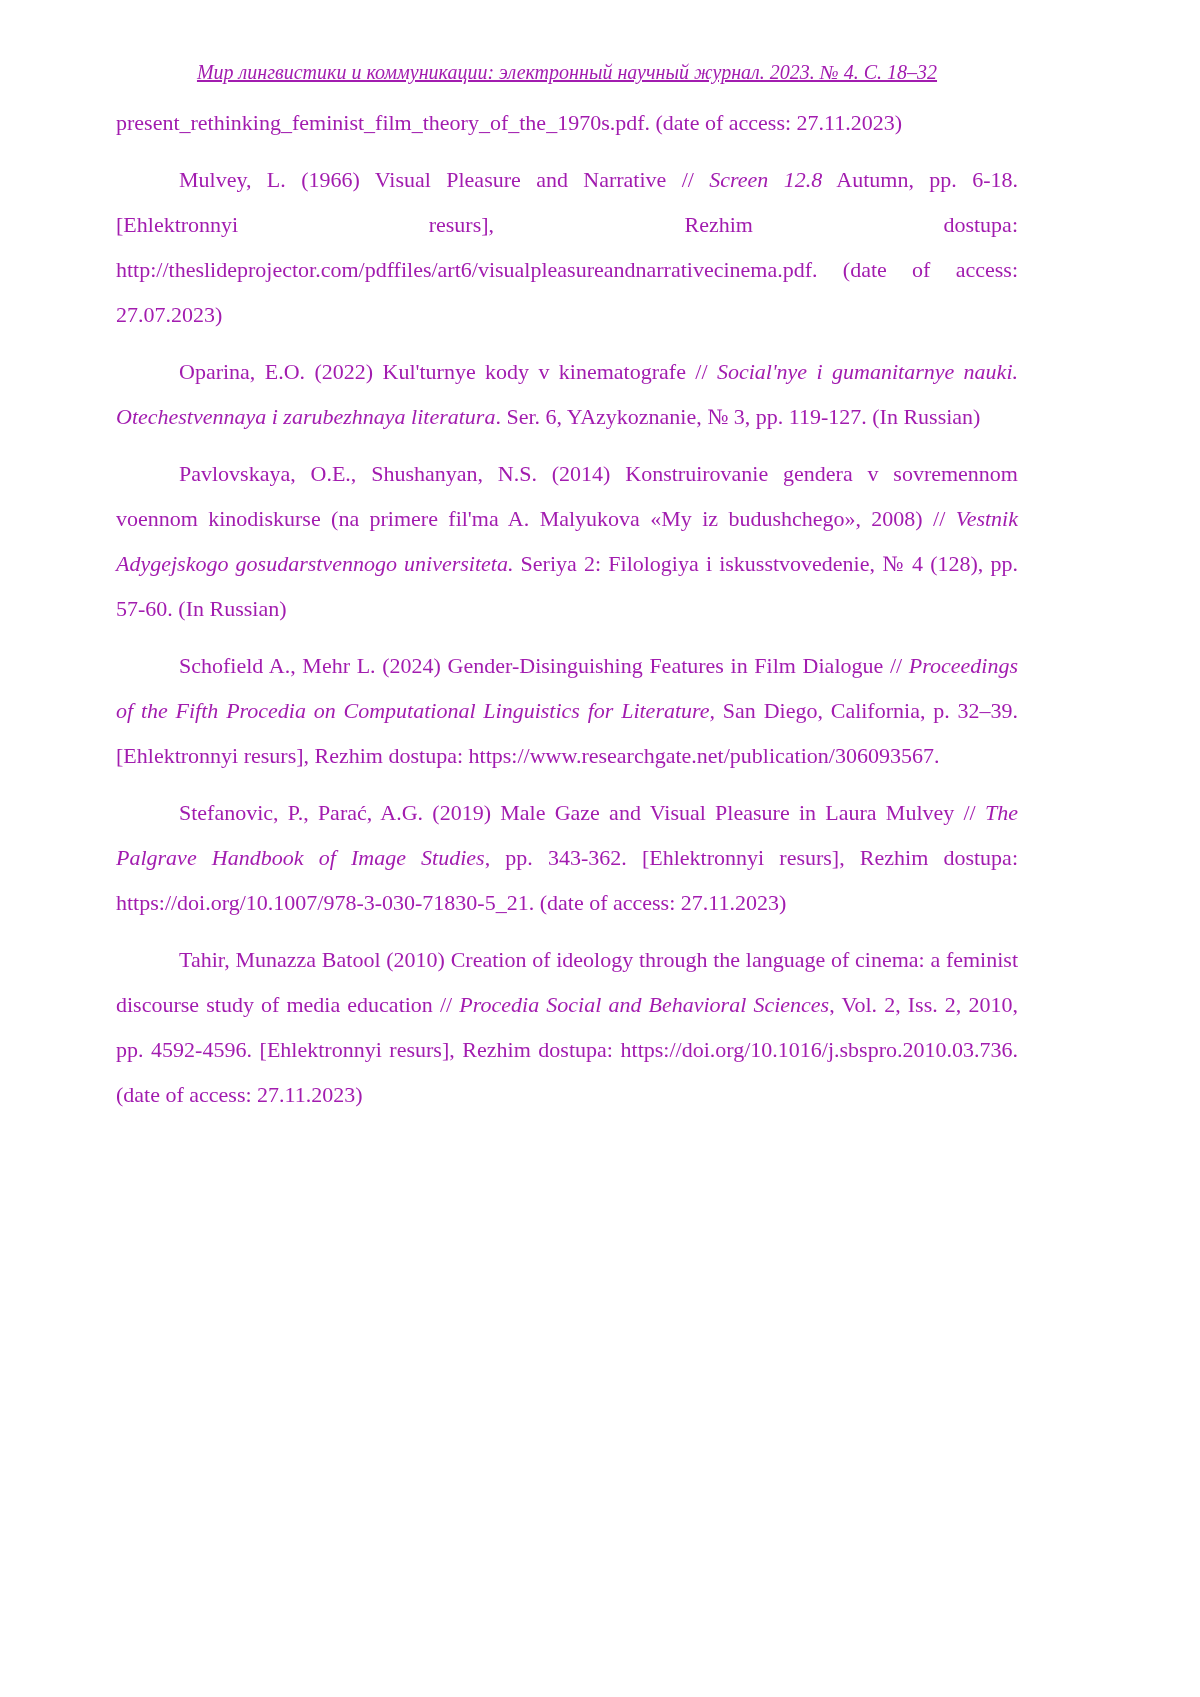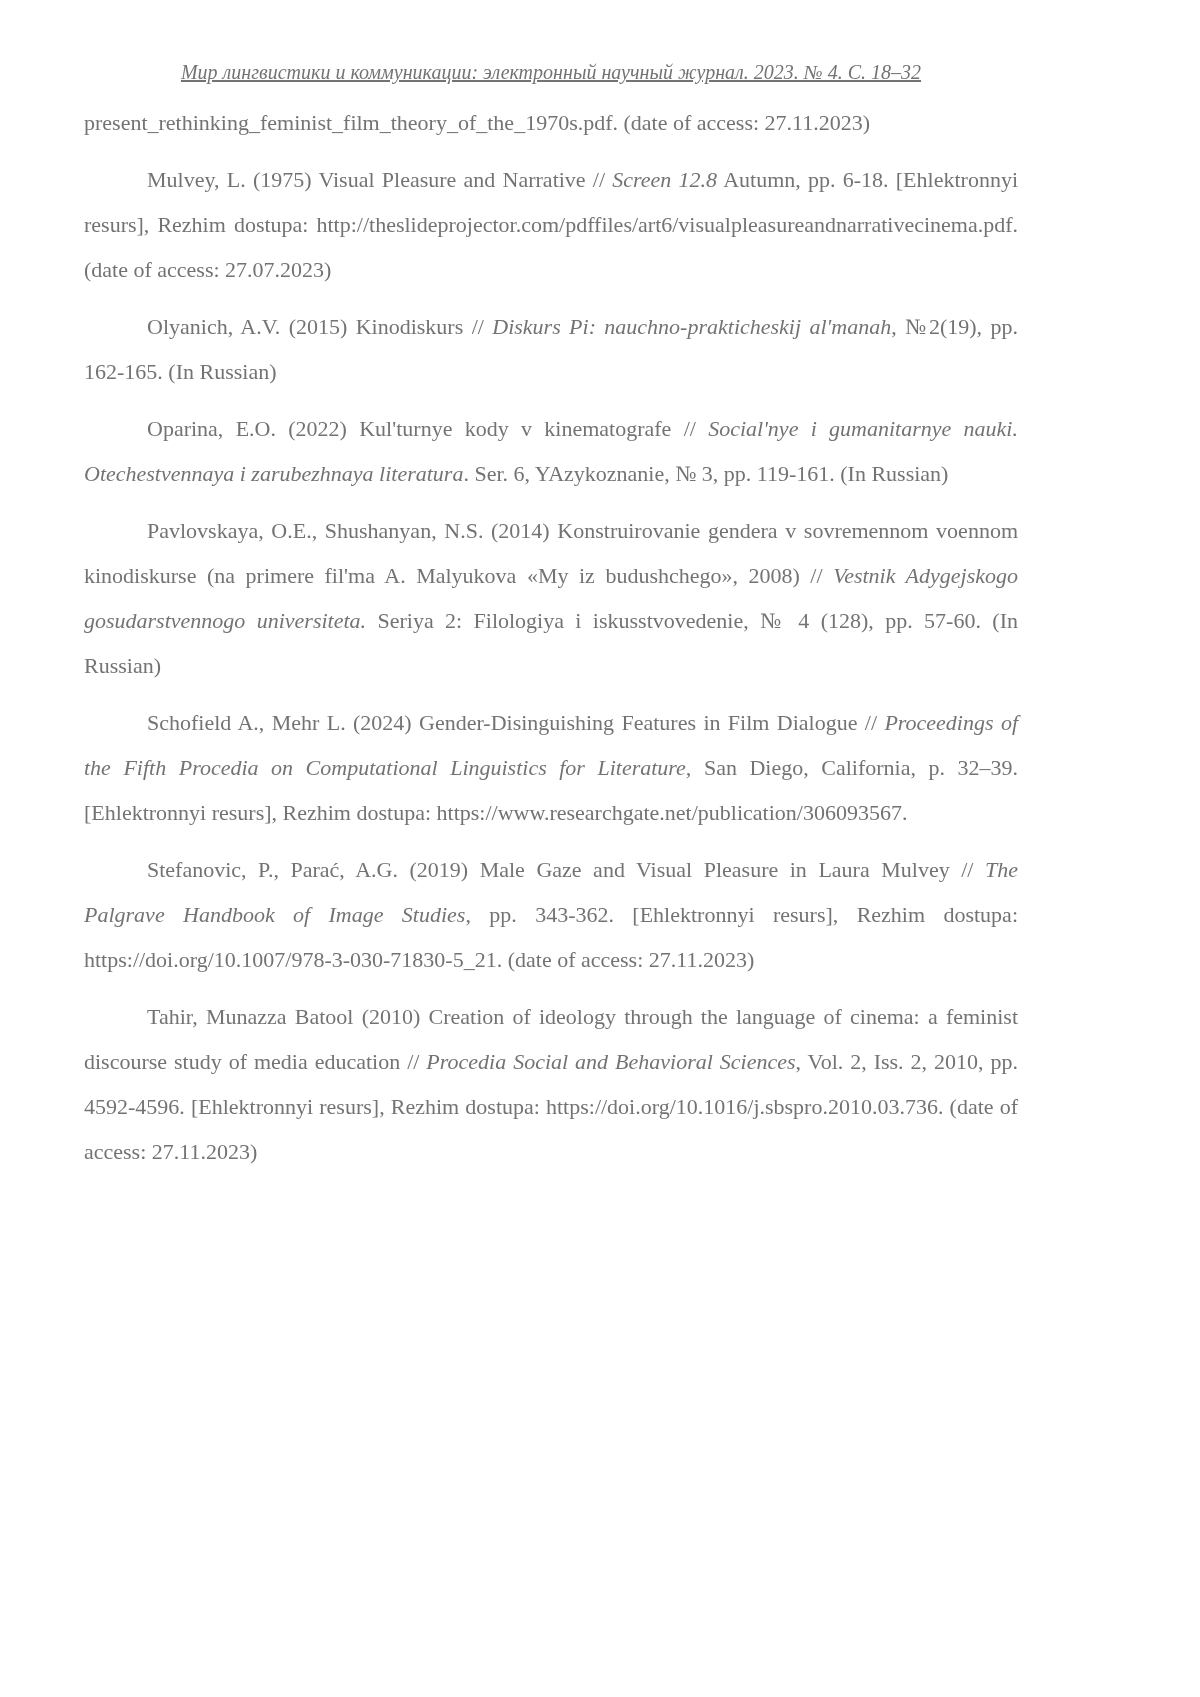--- a/index.html
+++ b/index.html
@@ -9,11 +9,11 @@
     height: 1697px;
     box-sizing: border-box;
     background: #ffffff;
-    color: #737373;
+    color: #a21caf;
     font-family: "Liberation Serif", "DejaVu Serif", serif;
     font-size: 22px;
     line-height: 45px;
-    padding: 58px 170px 40px 72px;
+    padding: 58px 170px 40px 104px;
     overflow: hidden;
   }
   .running-head {

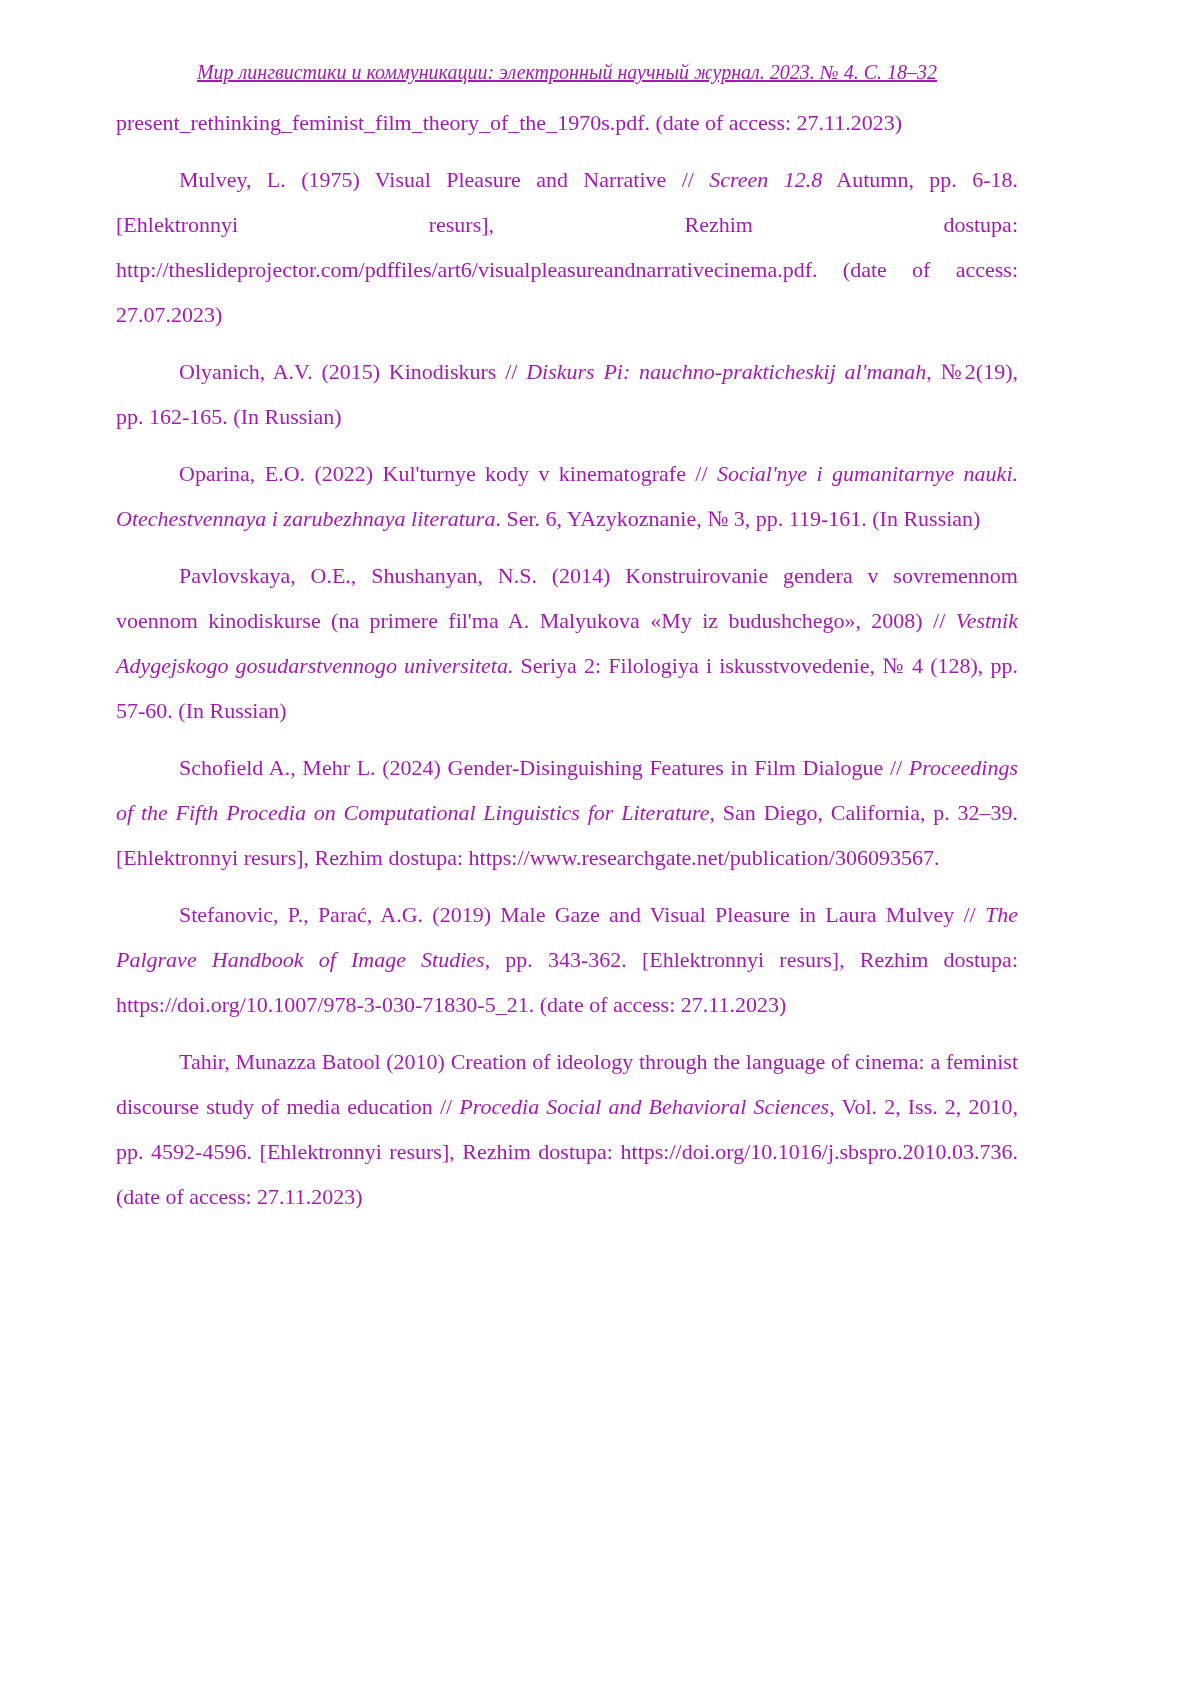--- a/index.html
+++ b/index.html
@@ -40,7 +40,7 @@
 
   <p class="ref"><span>present_rethinking_feminist_film_theory_of_the_1970s.pdf. (date of access: 27.11.2023)</span></p>
 
-  <p class="ref indent"><span>Mulvey, L. (1975) Visual Pleasure and Narrative // </span><span class="italic">Screen 12.8</span><span> Autumn, pp. 6-18. [Ehlektronnyi resurs], Rezhim dostupa: http://theslideprojector.com/pdffiles/art6/visualpleasureandnarrativecinema.pdf. (date of access: 27.07.2023)</span></p>
+  <p class="ref indent"><span>Mulvey, L. (1966) Visual Pleasure and Narrative // </span><span class="italic">Screen 12.8</span><span> Autumn, pp. 6-18. [Ehlektronnyi resurs], Rezhim dostupa: http://theslideprojector.com/pdffiles/art6/visualpleasureandnarrativecinema.pdf. (date of access: 27.07.2023)</span></p>
 
 
   <p class="ref indent"><span>Olyanich, A.V. (2015) Kinodiskurs // </span><span class="italic">Diskurs Pi: nauchno-prakticheskij al'manah</span><span>, №2(19), pp. 162-165. (In Russian)</span></p>

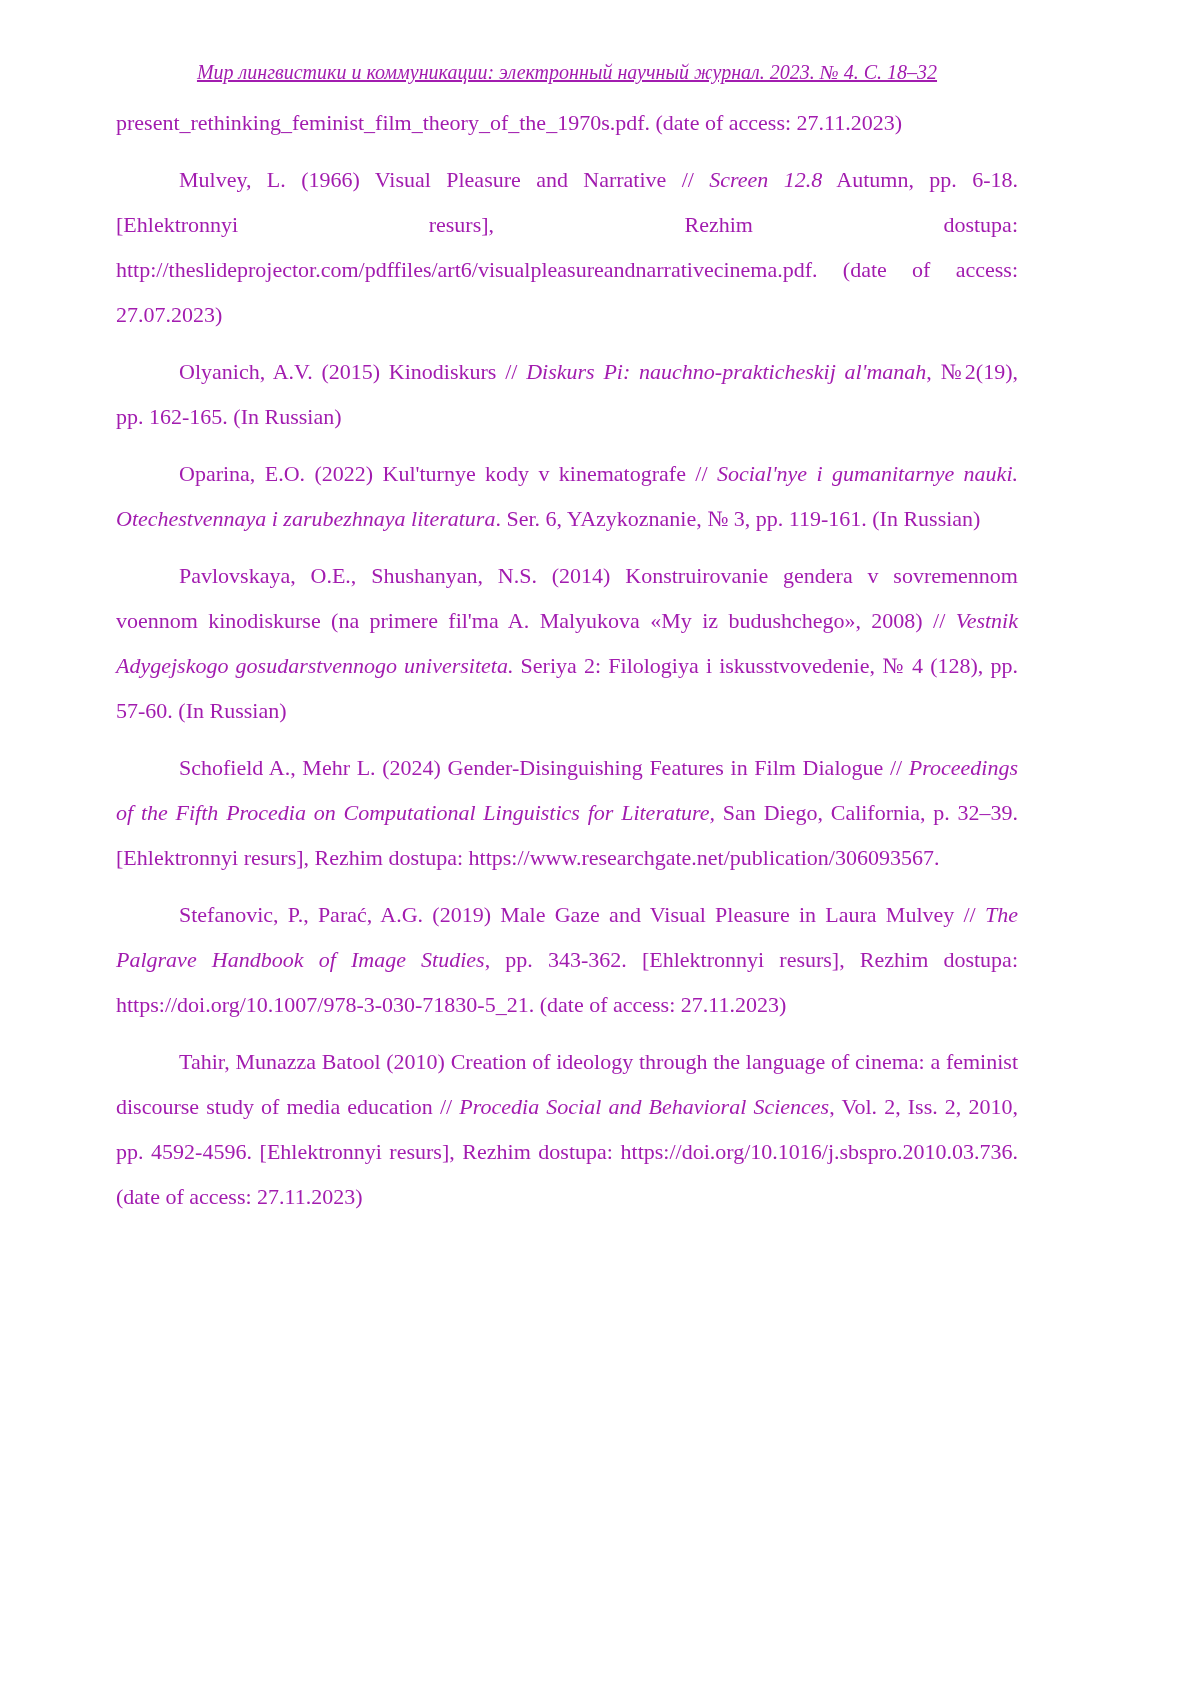--- a/index.html
+++ b/index.html
@@ -43,7 +43,6 @@
   <p class="ref indent"><span>Mulvey, L. (1966) Visual Pleasure and Narrative // </span><span class="italic">Screen 12.8</span><span> Autumn, pp. 6-18. [Ehlektronnyi resurs], Rezhim dostupa: http://theslideprojector.com/pdffiles/art6/visualpleasureandnarrativecinema.pdf. (date of access: 27.07.2023)</span></p>
 
 
-  <p class="ref indent"><span>Olyanich, A.V. (2015) Kinodiskurs // </span><span class="italic">Diskurs Pi: nauchno-prakticheskij al'manah</span><span>, №2(19), pp. 162-165. (In Russian)</span></p>
 
   <p class="ref indent"><span>Oparina, E.O. (2022) Kul'turnye kody v kinematografe // </span><span class="italic">Social'nye i gumanitarnye nauki. Otechestvennaya i zarubezhnaya literatura</span><span>. Ser. 6, YAzykoznanie, № 3, pp. 119-161. (In Russian)</span></p>
 

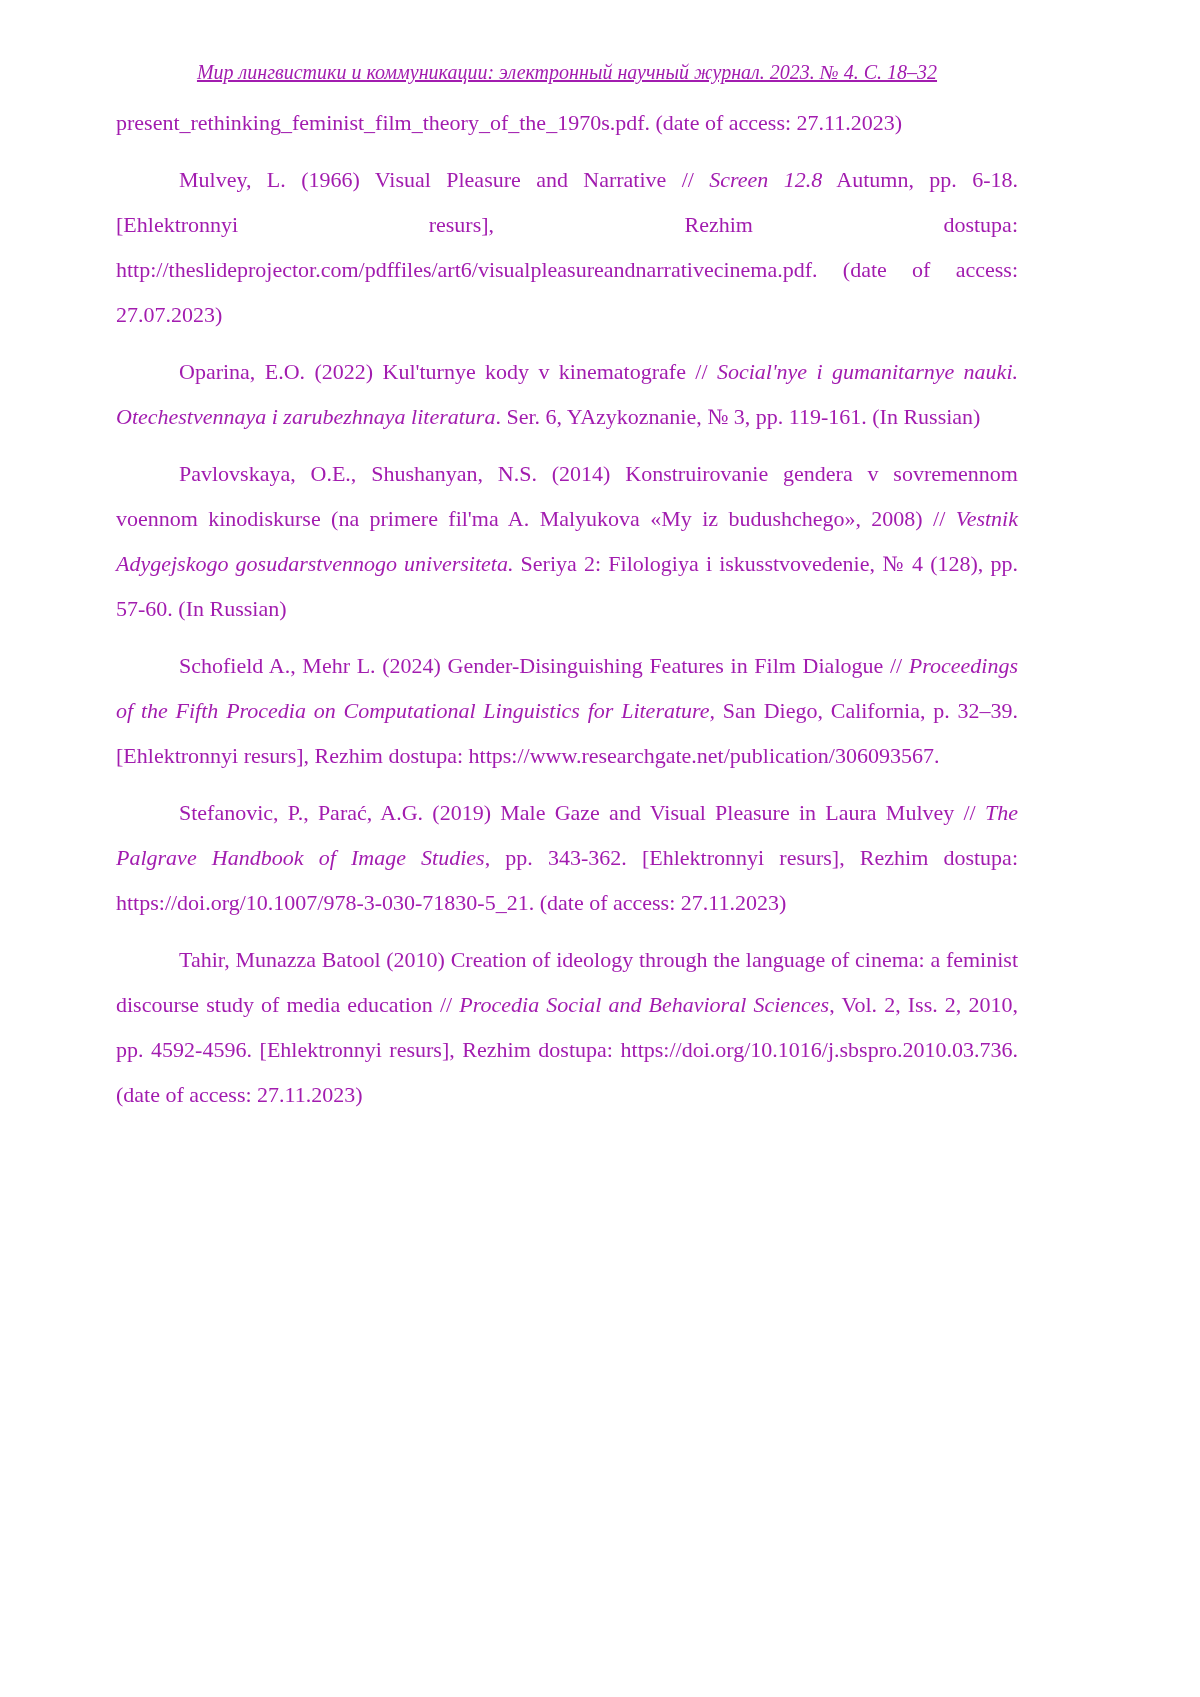--- a/index.html
+++ b/index.html
@@ -44,7 +44,7 @@
 
 
 
-  <p class="ref indent"><span>Oparina, E.O. (2022) Kul'turnye kody v kinematografe // </span><span class="italic">Social'nye i gumanitarnye nauki. Otechestvennaya i zarubezhnaya literatura</span><span>. Ser. 6, YAzykoznanie, № 3, pp. 119-161. (In Russian)</span></p>
+  <p class="ref indent"><span>Oparina, E.O. (2022) Kul'turnye kody v kinematografe // </span><span class="italic">Social'nye i gumanitarnye nauki. Otechestvennaya i zarubezhnaya literatura</span><span>. Ser. 6, YAzykoznanie, № 3, pp. 119-127. (In Russian)</span></p>
 
   <p class="ref indent"><span>Pavlovskaya, O.E., Shushanyan, N.S. (2014) Konstruirovanie gendera v sovremennom voennom kinodiskurse (na primere fil'ma A. Malyukova «My iz budushchego», 2008) // </span><span class="italic">Vestnik Adygejskogo gosudarstvennogo universiteta.</span><span> Seriya 2: Filologiya i iskusstvovedenie, № 4 (128), pp. 57-60. (In Russian)</span></p>
 

